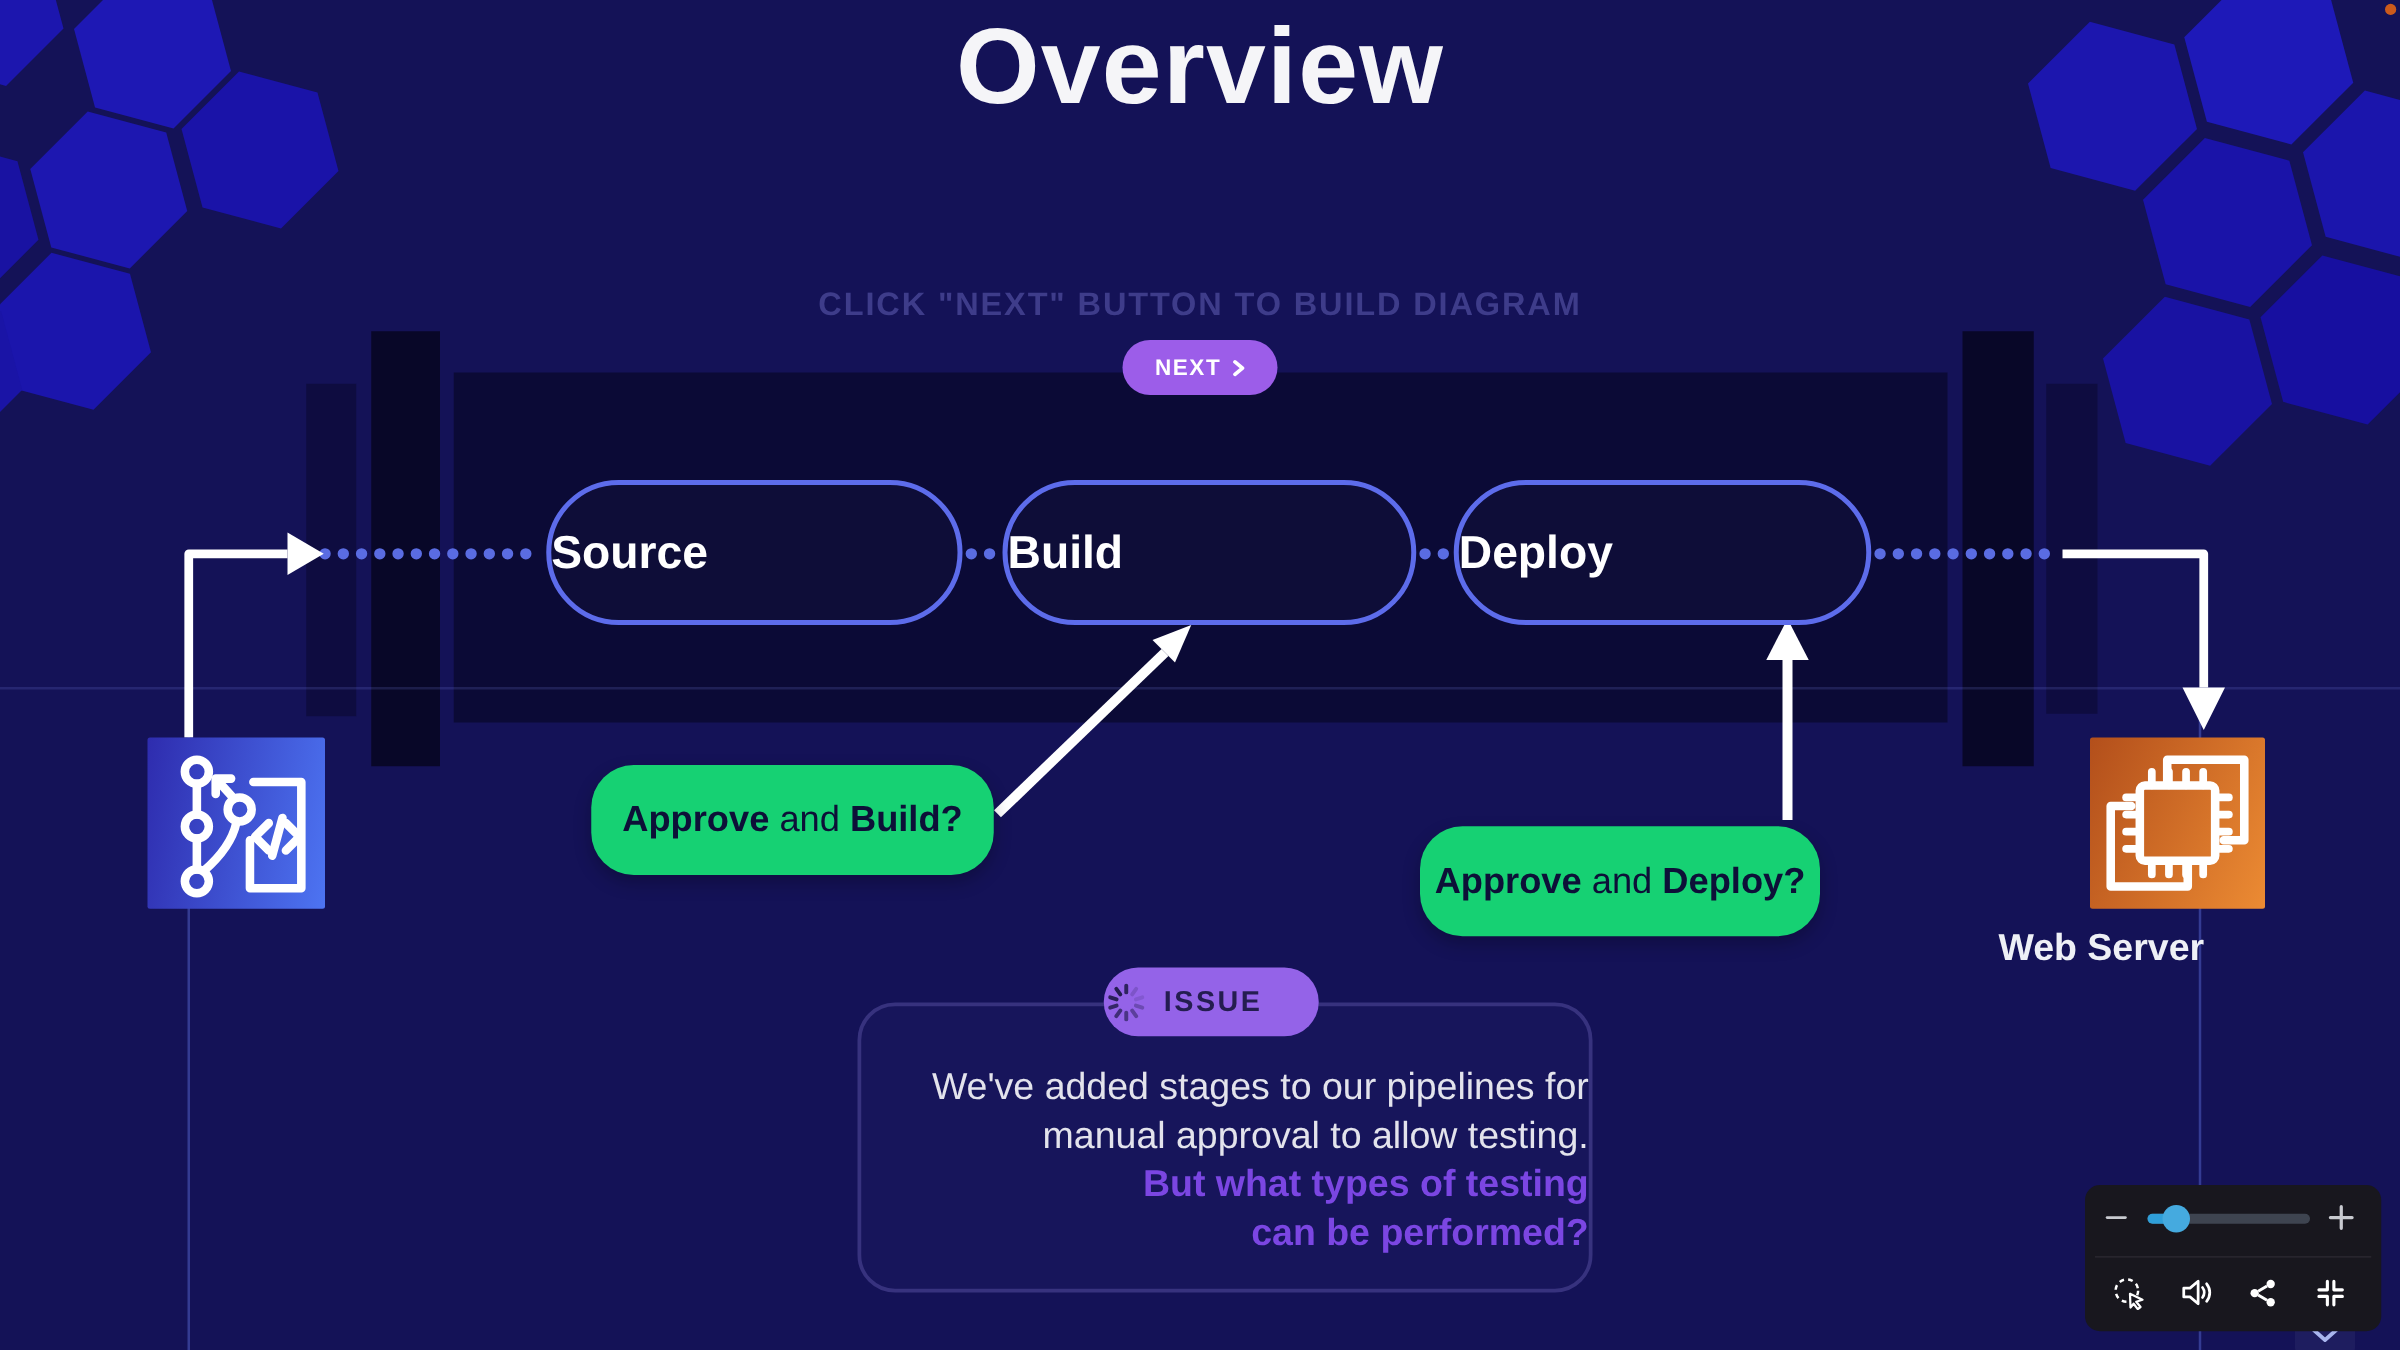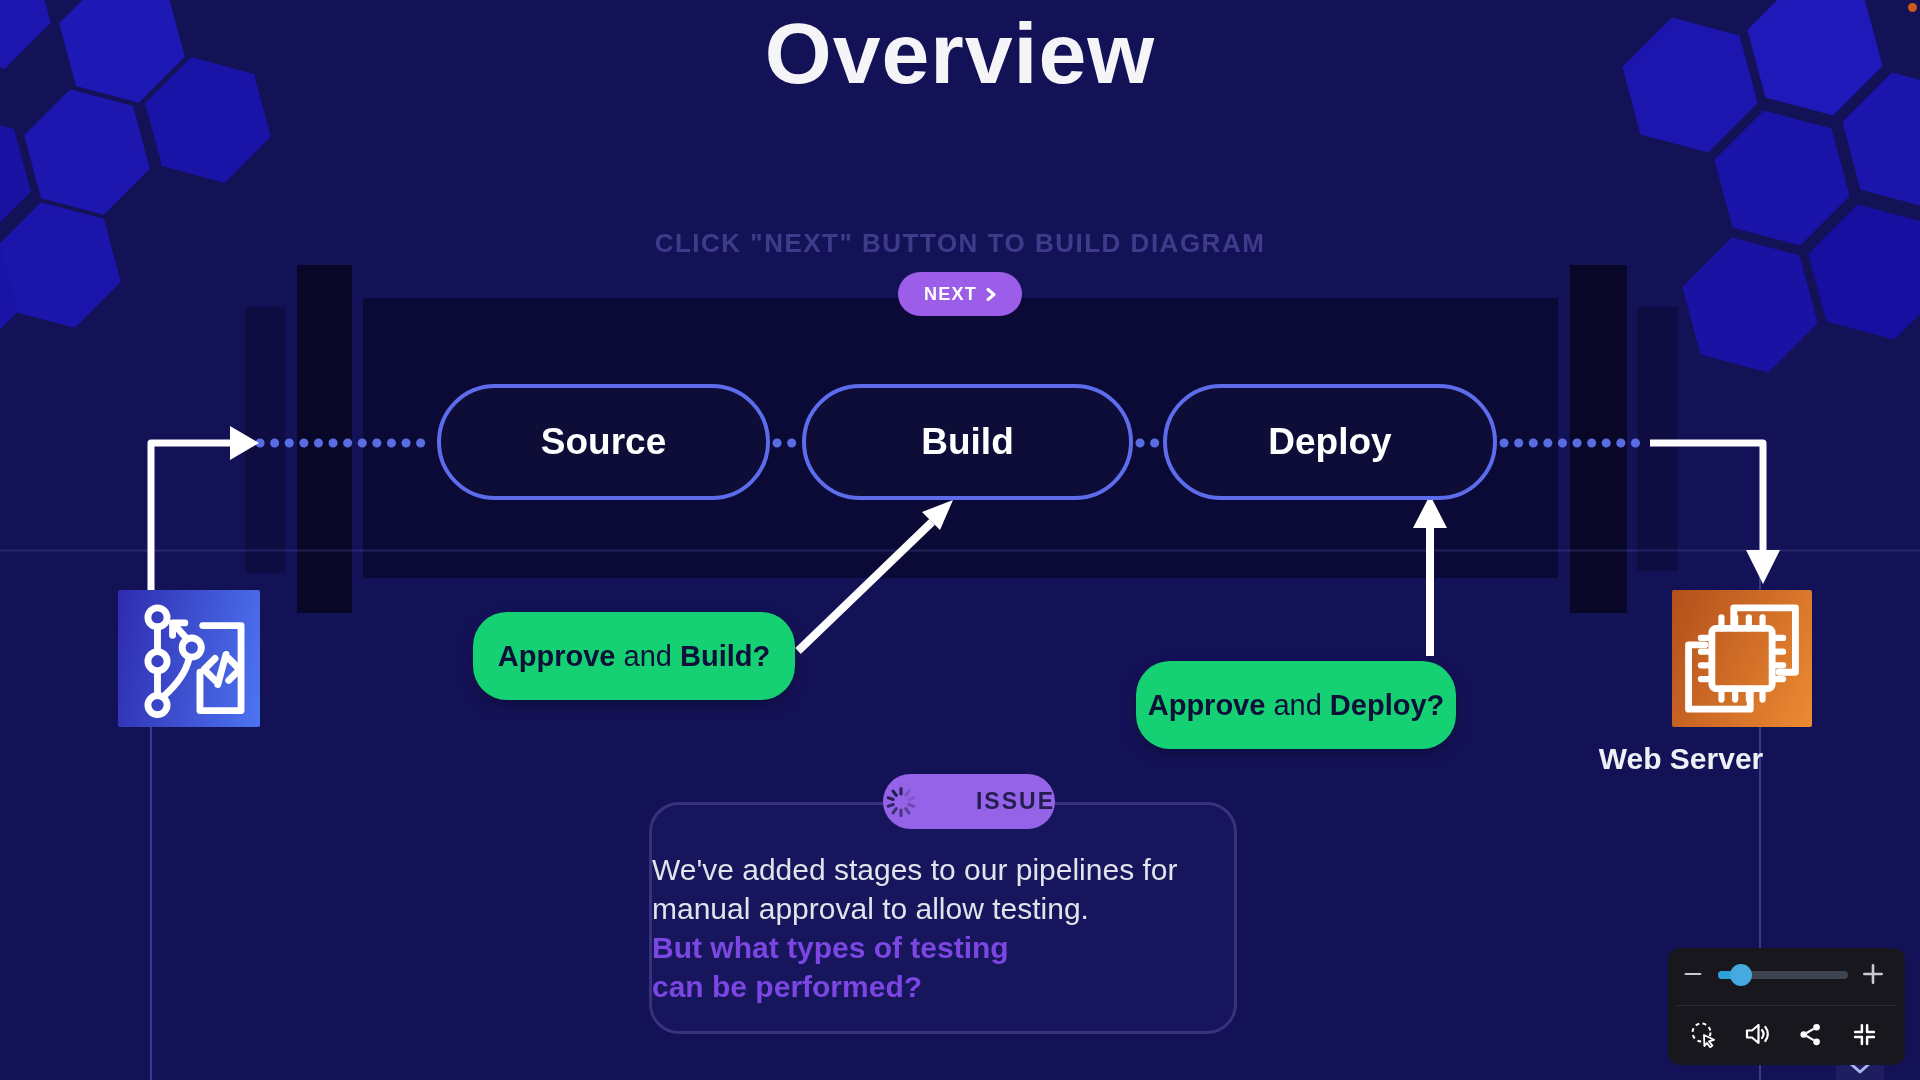--- a/index.html
+++ b/index.html
@@ -32,7 +32,7 @@
 
   
   .pill{box-sizing:border-box;top:384px;height:116px;border:4px solid #5d6ceb;border-radius:60px;
-        background:#0e0d38;display:flex;align-items:center;justify-content:center;
+        background:#0e0d38;display:flex;align-items:center;justify-content:flex-start;
         color:#fff;font-size:37px;font-weight:700;z-index:3;}
   .pill-source{left:437px;width:333px;}
   .pill-build{left:802px;width:331px;}

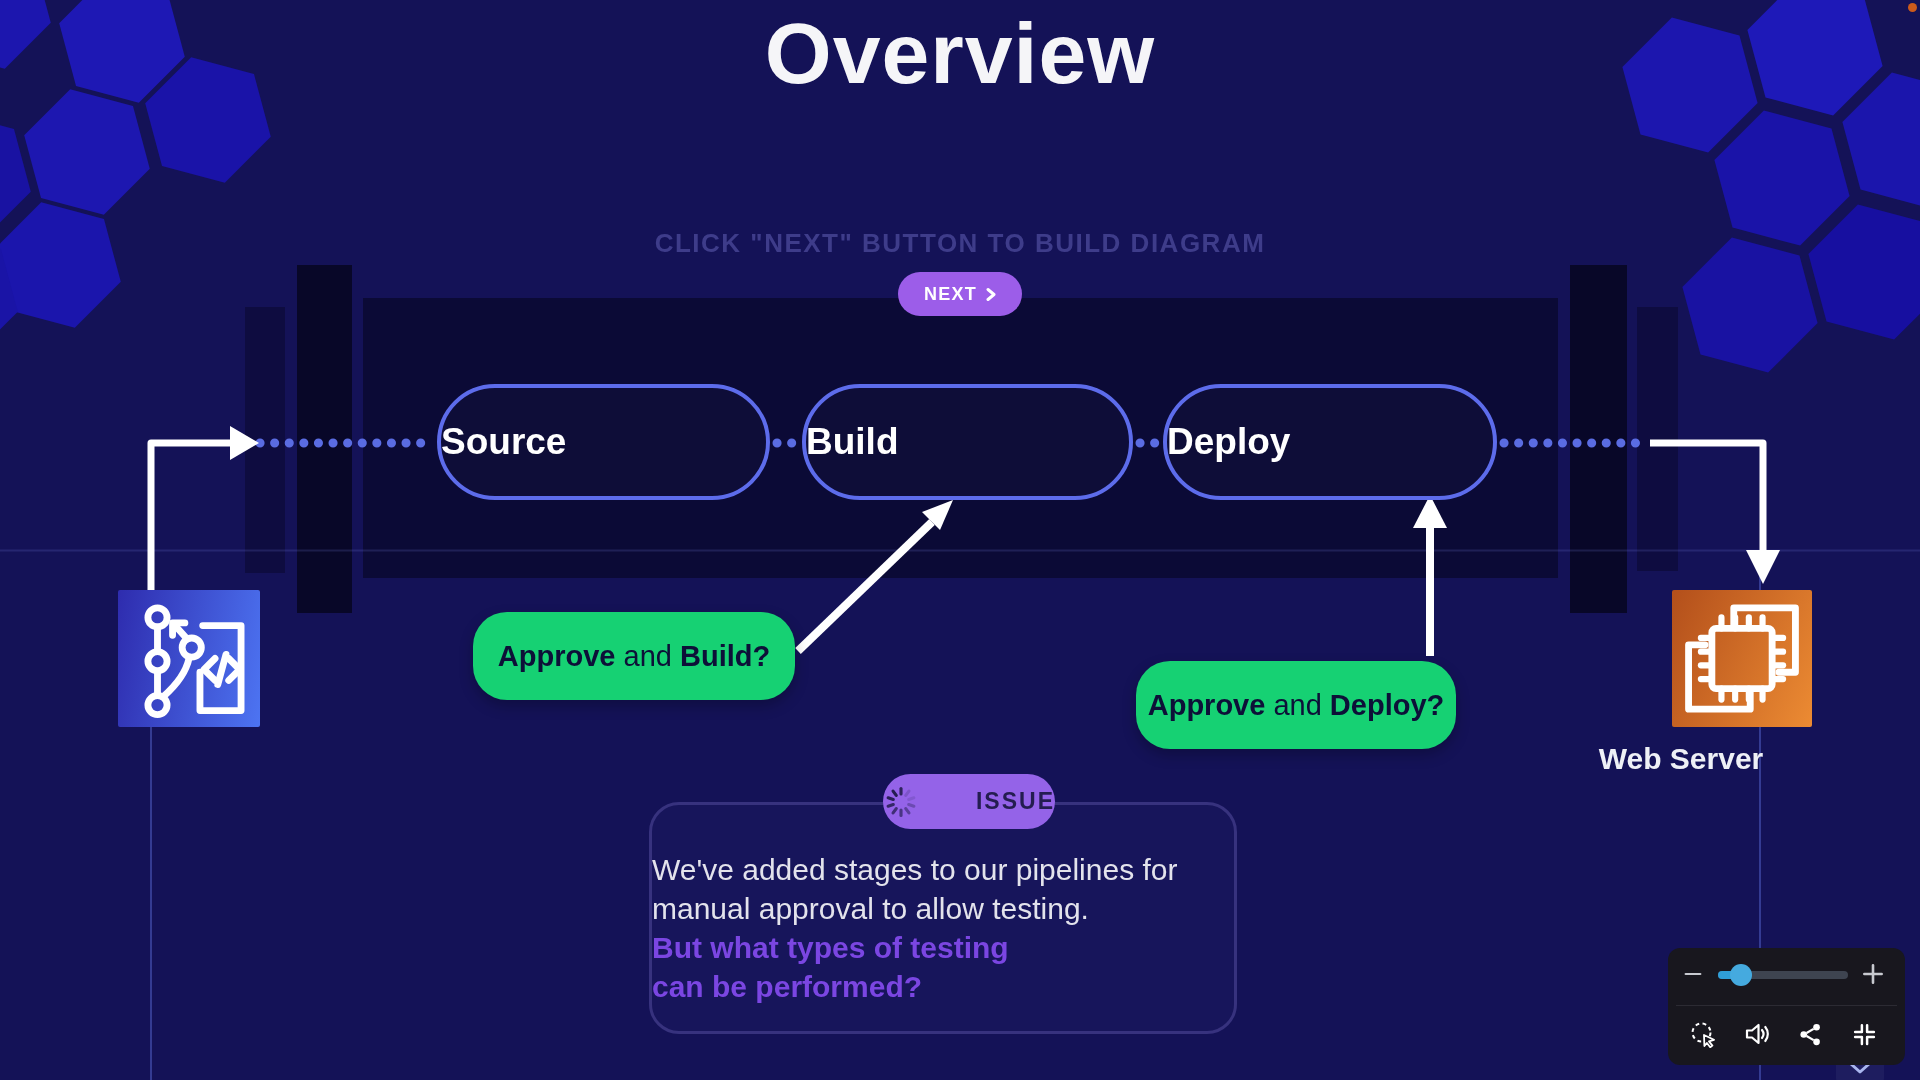--- a/index.html
+++ b/index.html
@@ -61,7 +61,7 @@
   
   .issue-badge{left:883px;top:774px;width:172px;height:55px;border-radius:28px;
                background:#9463e8;color:#241d50;font-size:23px;font-weight:700;
-               letter-spacing:2px;display:flex;align-items:center;justify-content:space-between;
+               letter-spacing:2px;display:flex;align-items:center;justify-content:flex-start;
                gap:12px;z-index:6;}
   .issue-box{box-sizing:border-box;left:649px;top:802px;width:588px;height:232px;
              border:3px solid #37327e;border-radius:30px;background:rgba(36,32,110,0.22);

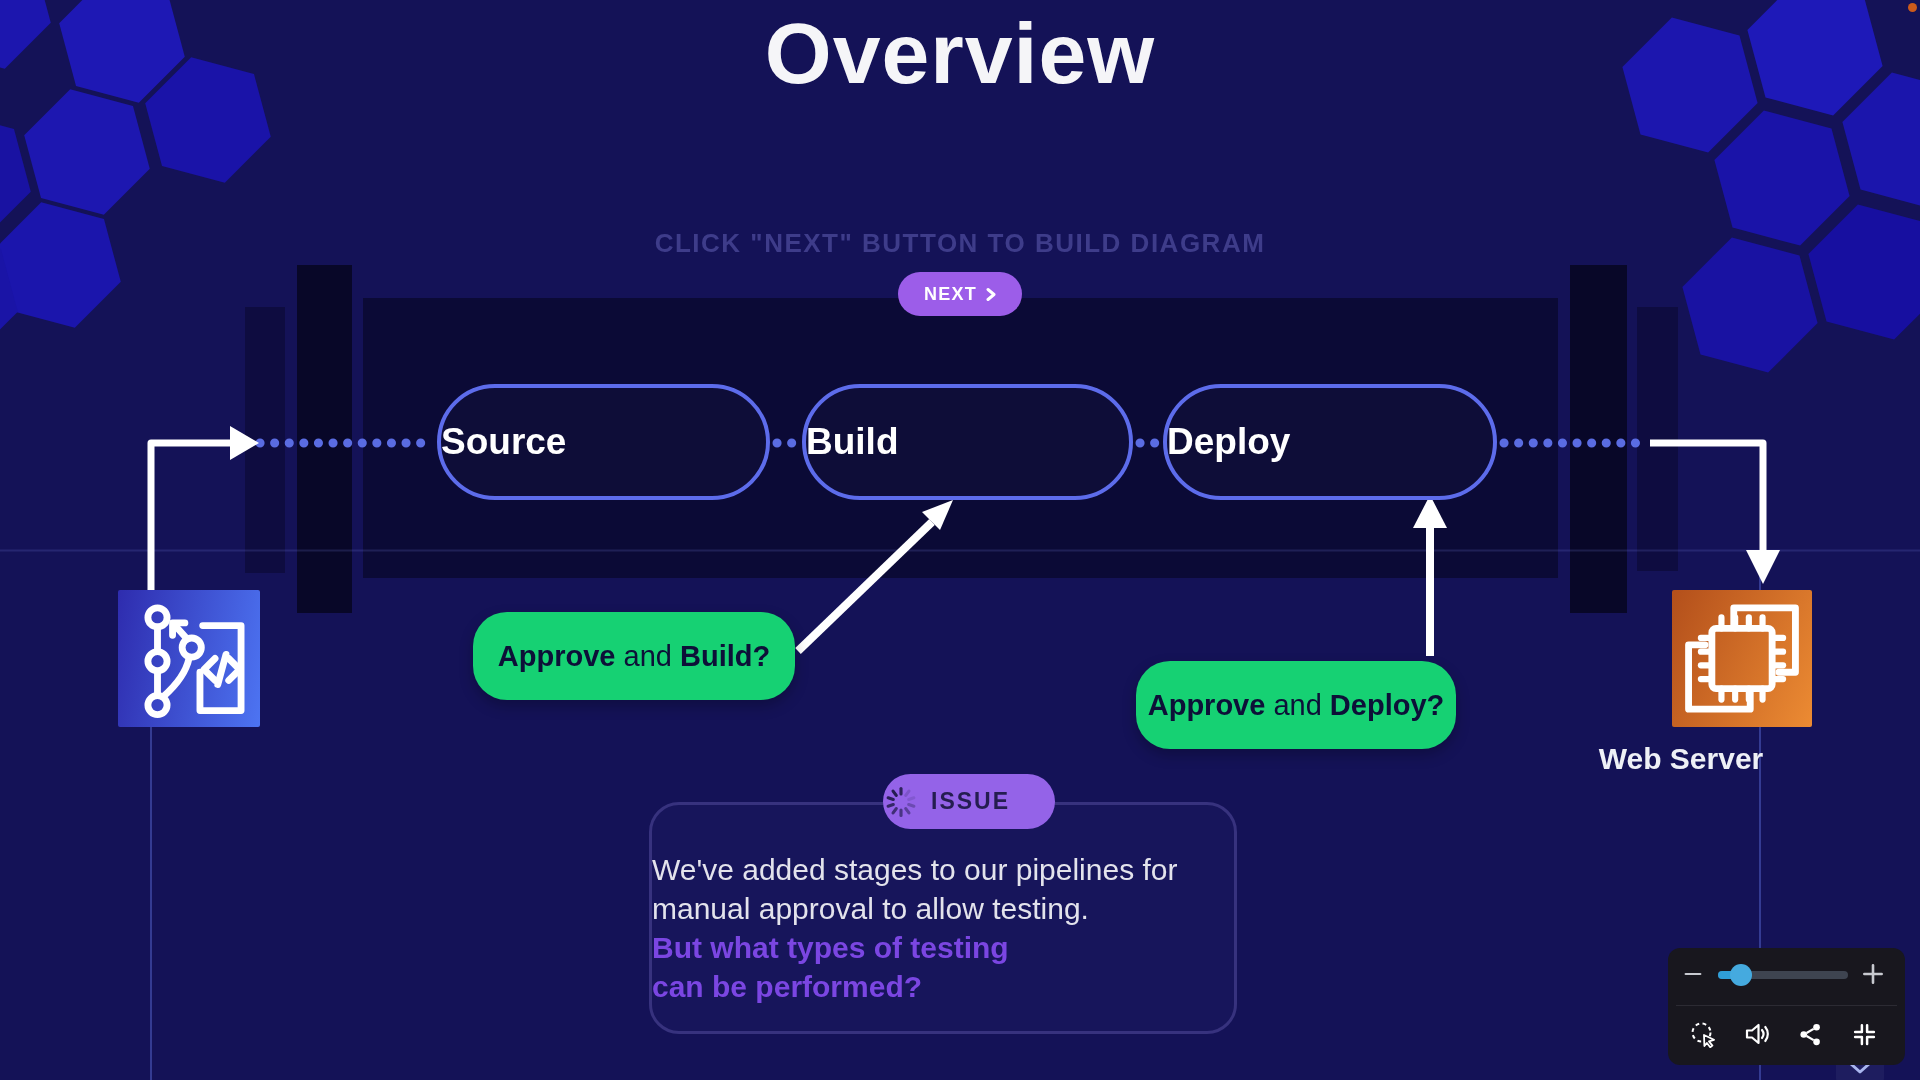--- a/index.html
+++ b/index.html
@@ -63,9 +63,9 @@
                background:#9463e8;color:#241d50;font-size:23px;font-weight:700;
                letter-spacing:2px;display:flex;align-items:center;justify-content:flex-start;
                gap:12px;z-index:6;}
-  .issue-box{box-sizing:border-box;left:649px;top:802px;width:588px;height:232px;
+  .issue-box{box-sizing:border-box;left:686px;top:802px;width:588px;height:232px;
              border:3px solid #37327e;border-radius:30px;background:rgba(36,32,110,0.22);
-             z-index:5;text-align:left;padding-top:45px;font-size:30px;line-height:39px;
+             z-index:5;text-align:right;padding-top:45px;font-size:30px;line-height:39px;
              color:#e3e3ec;}
   .issue-box .q{color:#7b46e2;font-weight:700;}
 

